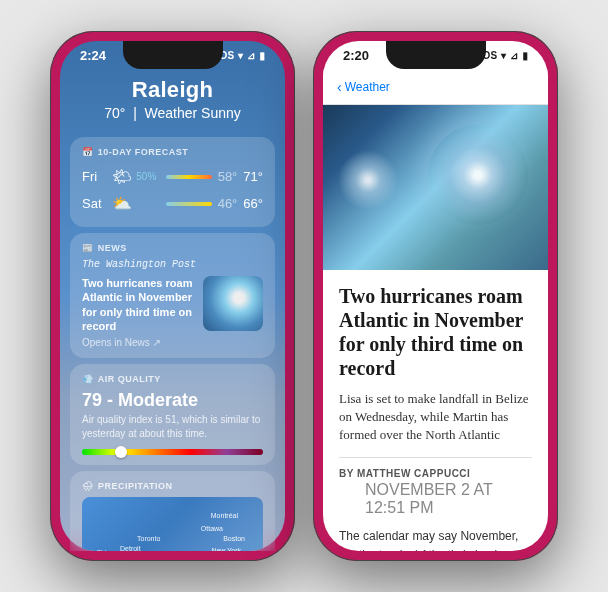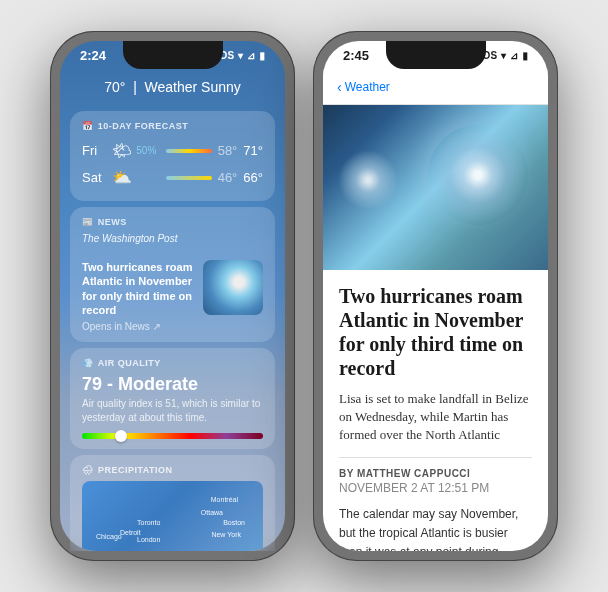--- a/index.html
+++ b/index.html
@@ -25,7 +25,7 @@
     .phone {
       width: 245px;
       height: 530px;
-      background: #737373;
+      background: #be185d;
       border-radius: 44px;
       position: relative;
       box-shadow: 0 20px 60px rgba(0,0,0,0.5), inset 0 0 0 1px #444;

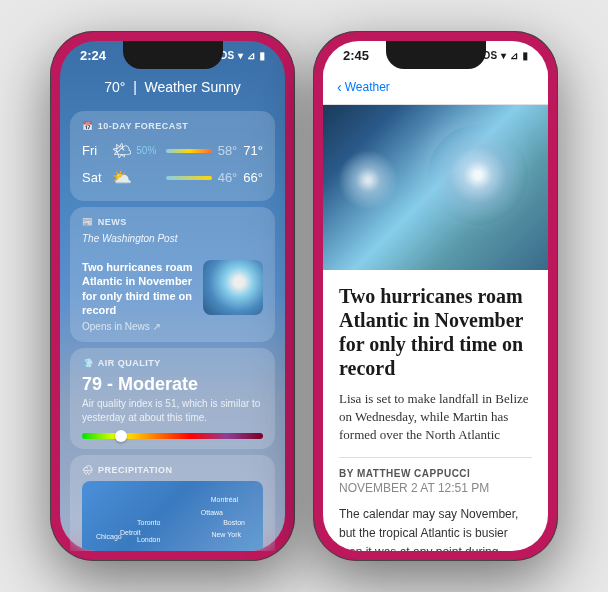--- a/index.html
+++ b/index.html
@@ -415,7 +415,7 @@
       <div class="notch"></div>
 
       <div class="status-bar article-status-bar" style="color:#1a1a1a;">
-        <span class="time">2:45</span>
+        <span class="time">2:20</span>
         <div class="status-icons" style="color:#1a1a1a;">
           <span>SOS</span>
           <span>▾</span>

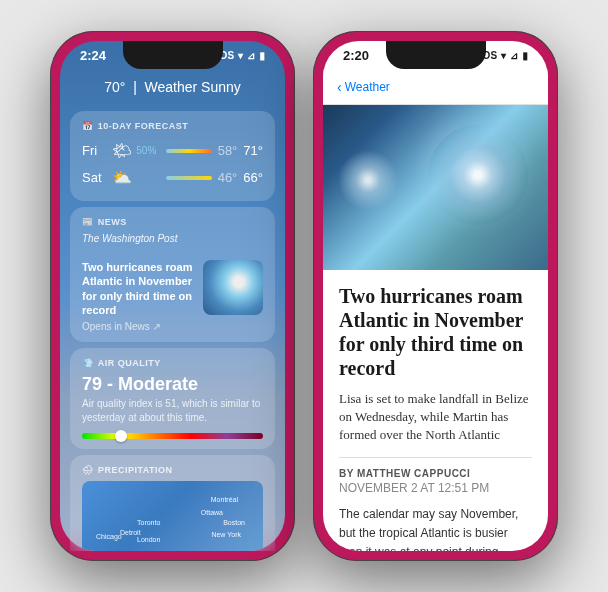--- a/index.html
+++ b/index.html
@@ -311,6 +311,7 @@
       <div class="weather-content">
 
         <div class="weather-header">
+          <div class="city-name">Raleigh</div>
           <div class="temp-condition">
             <span>70°</span>
             &nbsp;|&nbsp;

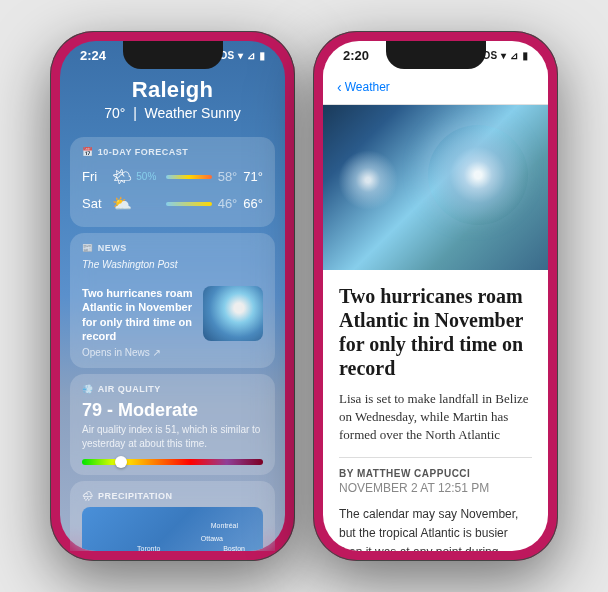--- a/index.html
+++ b/index.html
@@ -129,7 +129,8 @@
       font-size: 10px;
       font-style: italic;
       color: rgba(255,255,255,0.9);
-      margin-bottom: 16px;
+      margin-bottom: 6px;
+      font-family: Liberation Mono, monospace;
     }
     .news-body { display: flex; gap: 8px; }
     .news-text-block { flex: 1; }

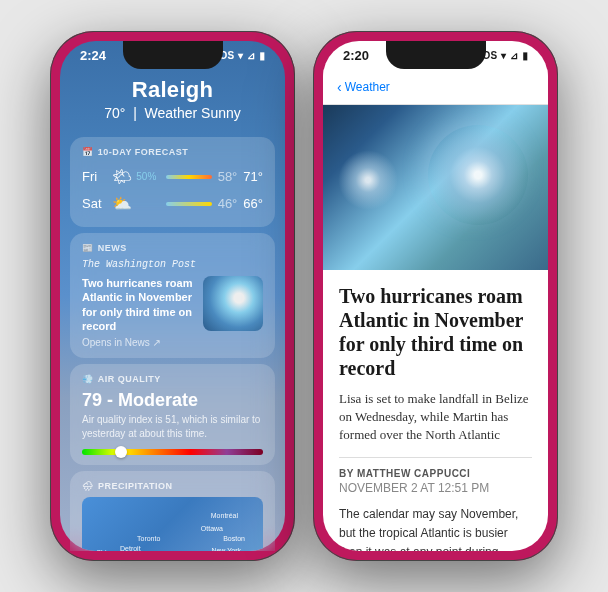--- a/index.html
+++ b/index.html
@@ -279,9 +279,10 @@
       margin-bottom: 2px;
     }
     .article-date {
-      font-size: 12px;
+      font-size: 16px;
       color: #888;
       margin-bottom: 10px;
+      margin-left: 26px;
     }
     .article-text {
       font-size: 12px;

